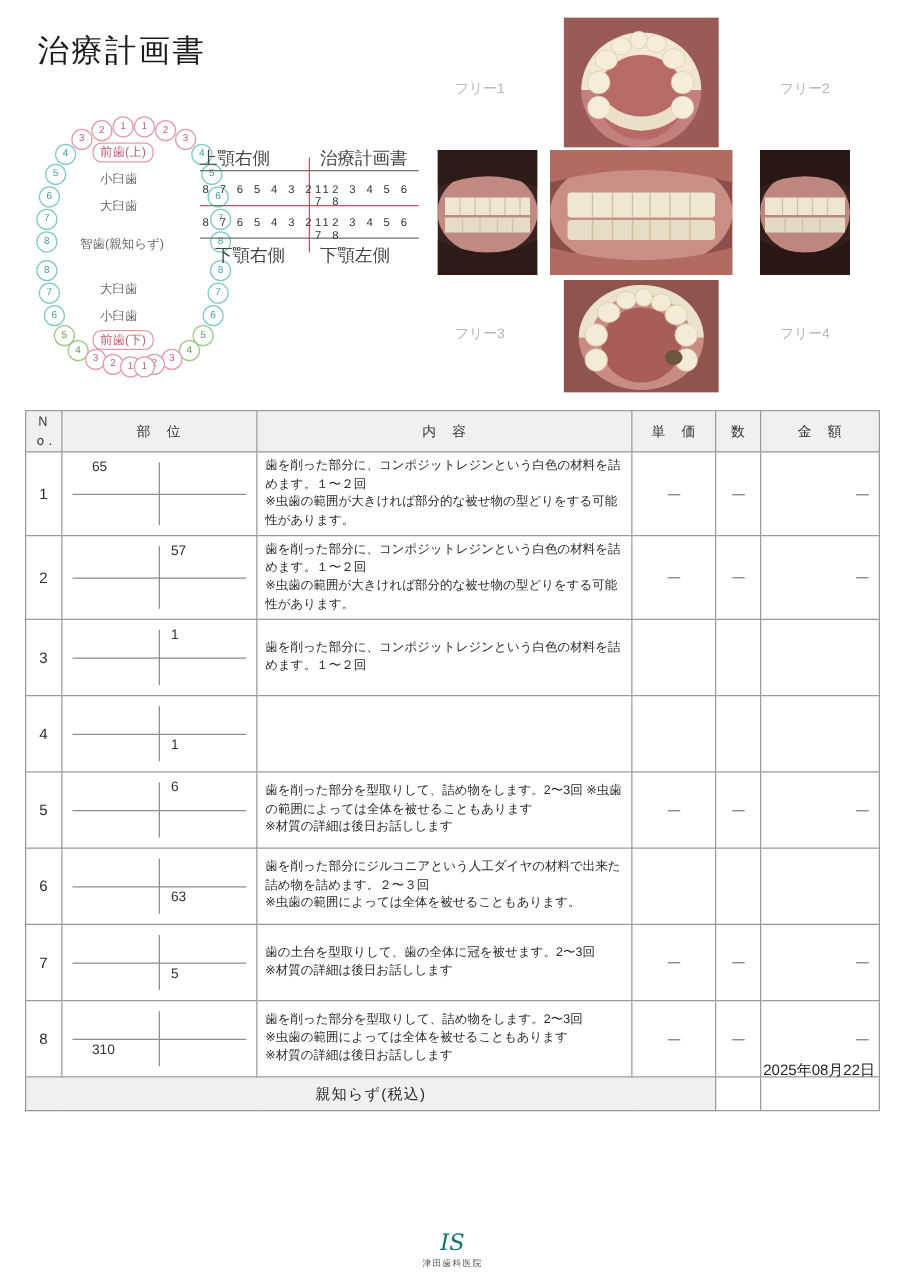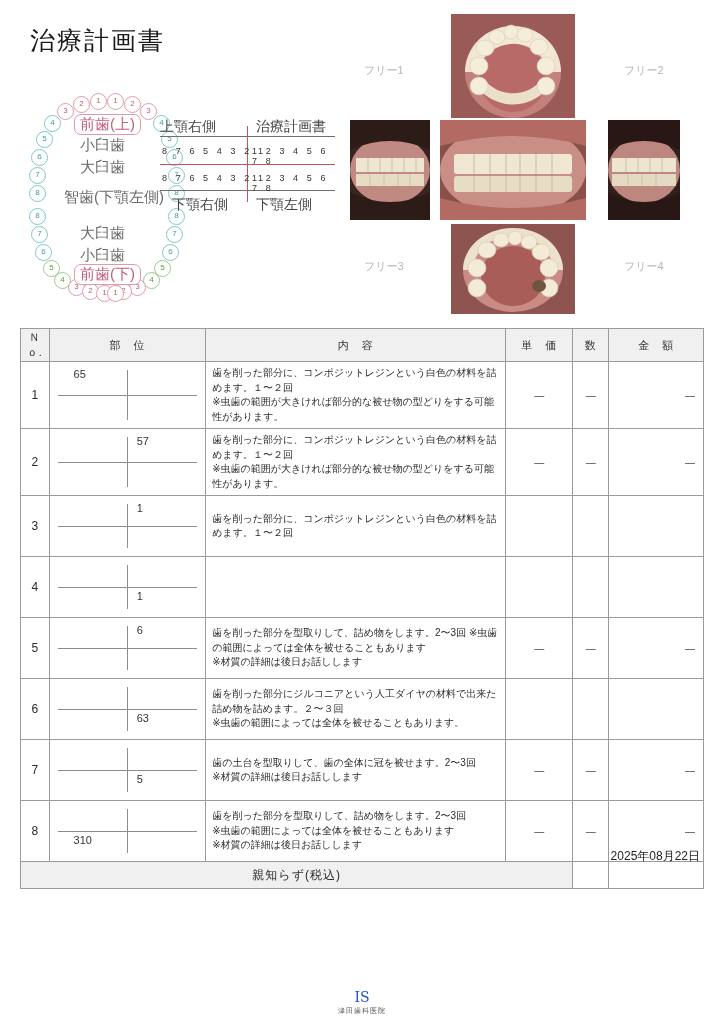--- a/index.html
+++ b/index.html
@@ -30,7 +30,7 @@
   .tooth.pink{border-color:#e39aa8;color:#c2607a;}
   .tooth.teal{border-color:#7fc8c8;color:#3f9d9d;}
   .tooth.green{border-color:#9ec98a;color:#5c9b49;}
-  .chart-label{position:absolute;font-size:15px;color:#6a6a6a;}
+  .chart-label{position:absolute;font-size:10px;color:#6a6a6a;}
   .chart-label.pink{color:#c2607a;border:1px solid #e39aa8;border-radius:7px;padding:0 5px;background:#fff;}
 
   

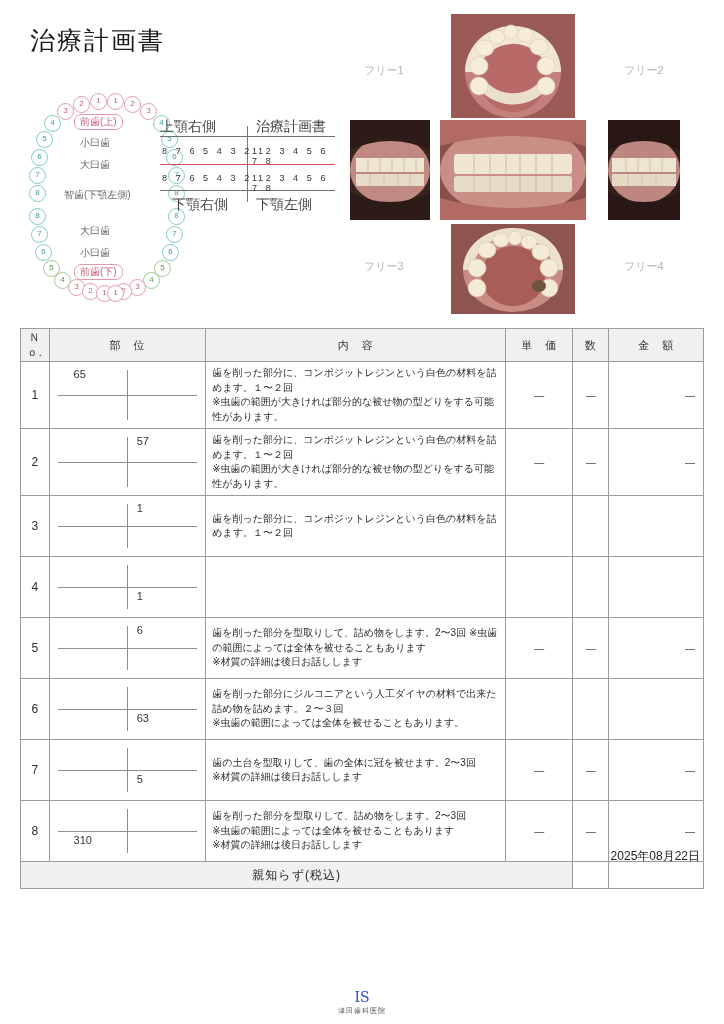--- a/index.html
+++ b/index.html
@@ -123,7 +123,7 @@
     <div class="chart-label pink" style="left:56px;top:32px;">前歯(上)</div>
     <div class="chart-label" style="left:62px;top:54px;">小臼歯</div>
     <div class="chart-label" style="left:62px;top:76px;">大臼歯</div>
-    <div class="chart-label" style="left:46px;top:106px;">智歯(下顎左側)</div>
+    <div class="chart-label" style="left:46px;top:106px;">智歯(親知らず)</div>
     <div class="chart-label" style="left:62px;top:142px;">大臼歯</div>
     <div class="chart-label" style="left:62px;top:164px;">小臼歯</div>
     <div class="chart-label pink" style="left:56px;top:182px;">前歯(下)</div>

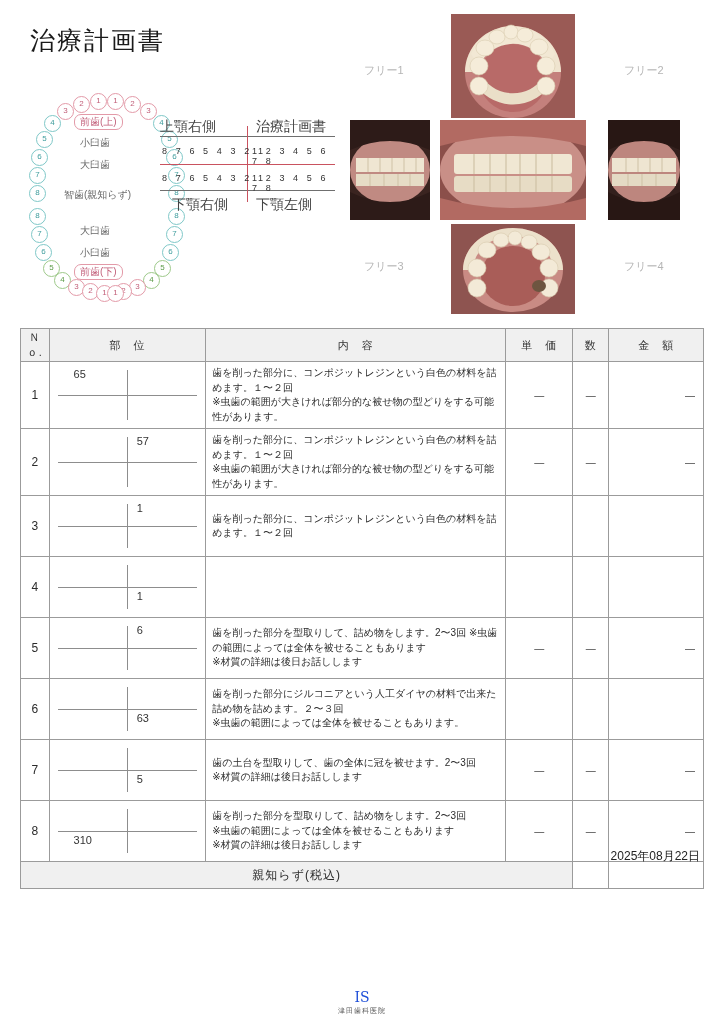--- a/index.html
+++ b/index.html
@@ -74,7 +74,7 @@
   
   .date{position:absolute;right:24px;top:848px;font-size:12px;color:#222;}
   .clinic{position:absolute;left:0;right:0;bottom:8px;text-align:center;}
-  .clinic .mark{font-size:14px;color:#1d4ed8;font-family:"DejaVu Serif",serif;}
+  .clinic .mark{font-size:18px;color:#0f766e;font-family:"DejaVu Serif",serif;font-style:italic;}
   .clinic .name{font-size:7px;color:#555;letter-spacing:1px;margin-top:1px;}
 </style>
 </head>

